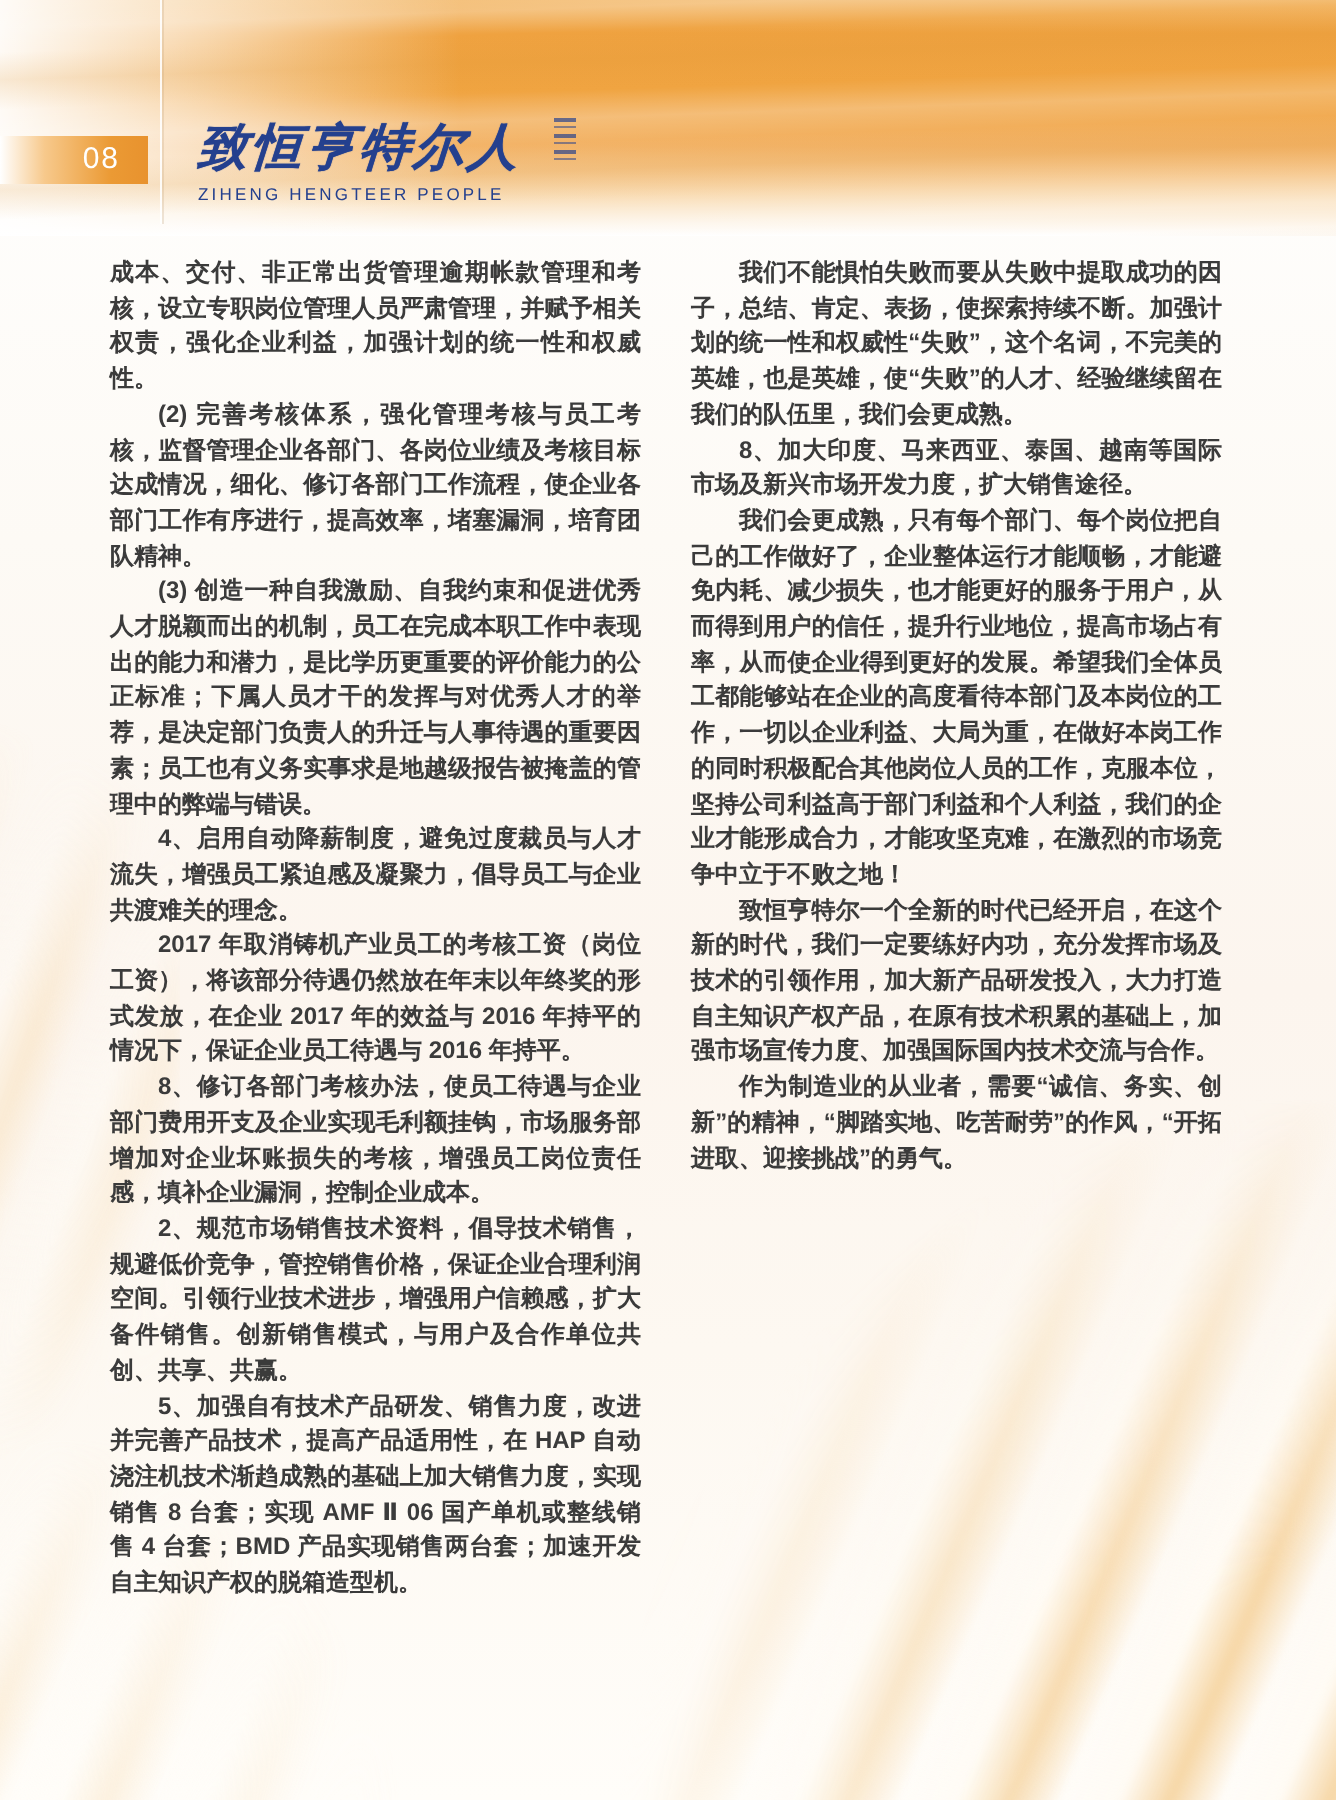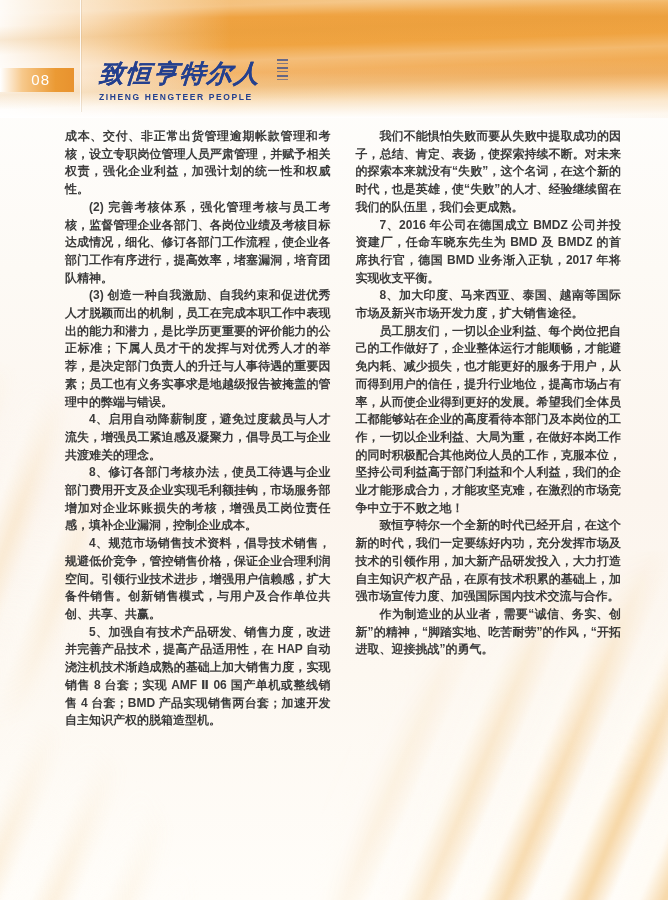--- a/index.html
+++ b/index.html
@@ -47,7 +47,7 @@
     position:absolute;left:0;top:68px;width:74px;height:24px;
     background:linear-gradient(90deg,#ffffff 0%,#f7c98c 30%,#eb9a34 75%,#e8922e 100%);
     color:#ffffff;font-size:15px;line-height:24px;text-align:right;
-    padding-right:24px;box-sizing:border-box;letter-spacing:1px;
+    padding-right:14px;box-sizing:border-box;letter-spacing:1px;
     z-index:4;
   }
   .logo{

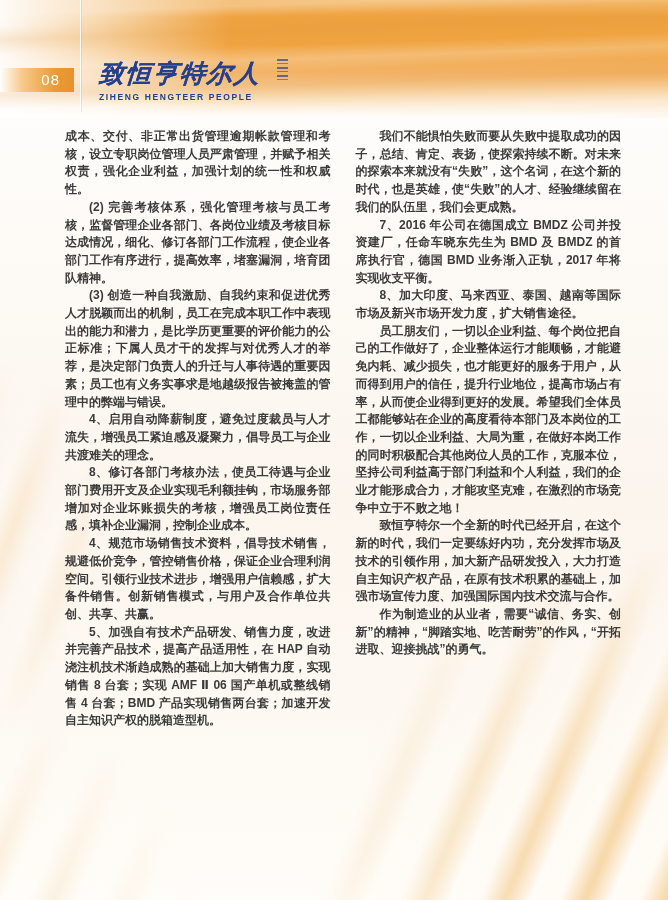--- a/index.html
+++ b/index.html
@@ -67,7 +67,7 @@
     opacity:.8;
   }
   .logo-en{
-    margin-top:2px;font-size:8.5px;font-weight:bold;letter-spacing:1.6px;
+    margin-top:2px;font-size:8.5px;font-weight:normal;letter-spacing:1.6px;
     white-space:nowrap;
   }
 

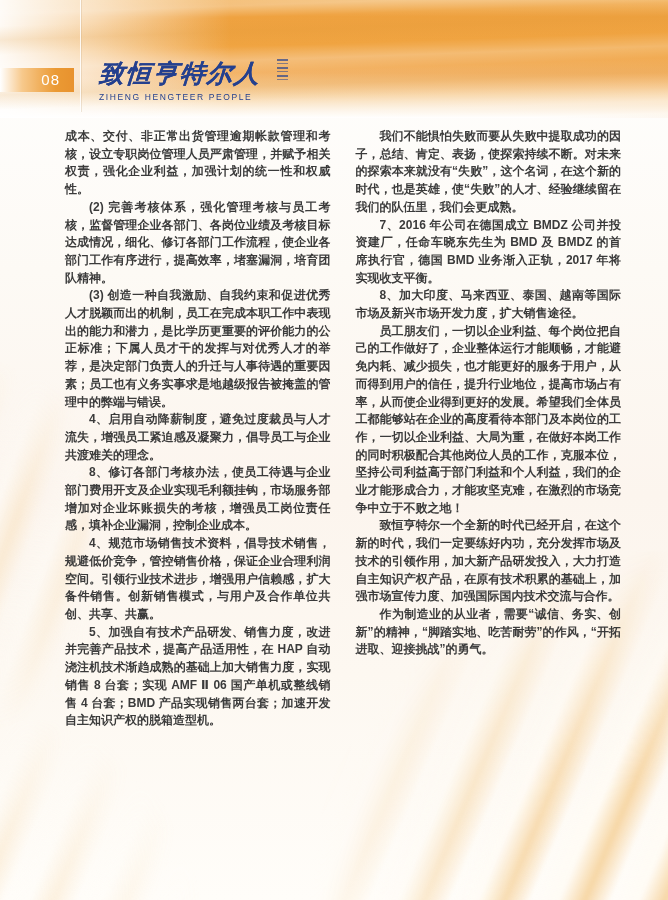--- a/index.html
+++ b/index.html
@@ -73,7 +73,7 @@
 
   
   .content{
-    position:absolute;left:65px;top:128px;width:556px;
+    position:absolute;left:55px;top:128px;width:556px;
     display:flex;gap:25px;z-index:2;
   }
   .col{flex:1;min-width:0;}

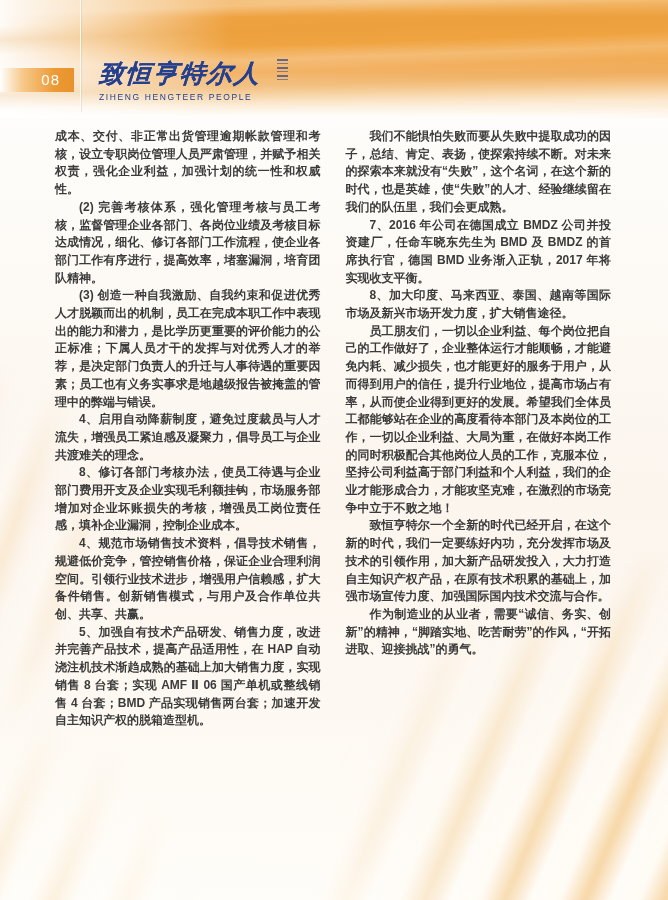--- a/index.html
+++ b/index.html
@@ -151,7 +151,7 @@
         <p class="para">5、加强自有技术产品研发、销售力度，改进并完善产品技术，提高产品适用性，在 HAP 自动浇注机技术渐趋成熟的基础上加大销售力度，实现销售 8 台套；实现 AMF Ⅱ 06 国产单机或整线销售 4 台套；BMD 产品实现销售两台套；加速开发自主知识产权的脱箱造型机。</p>
       </div>
     <div class="col">
-        <p class="para">我们不能惧怕失败而要从失败中提取成功的因子，总结、肯定、表扬，使探索持续不断。对未来的探索本来就没有“失败”，这个名词，在这个新的时代，也是英雄，使“失败”的人才、经验继续留在我们的队伍里，我们会更成熟。</p>
+        <p class="para">我们不能惧怕失败而要从失败中提取成功的因子，总结、肯定、表扬，使探索持续不断。加强计划的统一性和权威性“失败”，这个名词，不完美的英雄，也是英雄，使“失败”的人才、经验继续留在我们的队伍里，我们会更成熟。</p>
         <p class="para">7、2016 年公司在德国成立 BMDZ 公司并投资建厂，任命车晓东先生为 BMD 及 BMDZ 的首席执行官，德国 BMD 业务渐入正轨，2017 年将实现收支平衡。</p>
         <p class="para">8、加大印度、马来西亚、泰国、越南等国际市场及新兴市场开发力度，扩大销售途径。</p>
         <p class="para">员工朋友们，一切以企业利益、每个岗位把自己的工作做好了，企业整体运行才能顺畅，才能避免内耗、减少损失，也才能更好的服务于用户，从而得到用户的信任，提升行业地位，提高市场占有率，从而使企业得到更好的发展。希望我们全体员工都能够站在企业的高度看待本部门及本岗位的工作，一切以企业利益、大局为重，在做好本岗工作的同时积极配合其他岗位人员的工作，克服本位，坚持公司利益高于部门利益和个人利益，我们的企业才能形成合力，才能攻坚克难，在激烈的市场竞争中立于不败之地！</p>

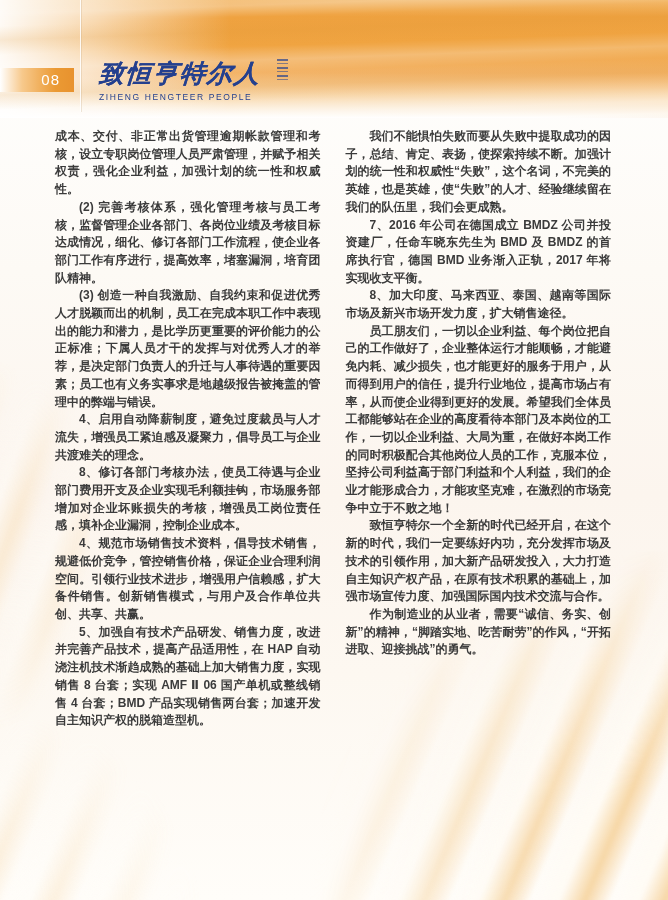--- a/index.html
+++ b/index.html
@@ -152,7 +152,6 @@
       </div>
     <div class="col">
         <p class="para">我们不能惧怕失败而要从失败中提取成功的因子，总结、肯定、表扬，使探索持续不断。加强计划的统一性和权威性“失败”，这个名词，不完美的英雄，也是英雄，使“失败”的人才、经验继续留在我们的队伍里，我们会更成熟。</p>
-        <p class="para">7、2016 年公司在德国成立 BMDZ 公司并投资建厂，任命车晓东先生为 BMD 及 BMDZ 的首席执行官，德国 BMD 业务渐入正轨，2017 年将实现收支平衡。</p>
         <p class="para">8、加大印度、马来西亚、泰国、越南等国际市场及新兴市场开发力度，扩大销售途径。</p>
         <p class="para">员工朋友们，一切以企业利益、每个岗位把自己的工作做好了，企业整体运行才能顺畅，才能避免内耗、减少损失，也才能更好的服务于用户，从而得到用户的信任，提升行业地位，提高市场占有率，从而使企业得到更好的发展。希望我们全体员工都能够站在企业的高度看待本部门及本岗位的工作，一切以企业利益、大局为重，在做好本岗工作的同时积极配合其他岗位人员的工作，克服本位，坚持公司利益高于部门利益和个人利益，我们的企业才能形成合力，才能攻坚克难，在激烈的市场竞争中立于不败之地！</p>
         <p class="para">致恒亨特尔一个全新的时代已经开启，在这个新的时代，我们一定要练好内功，充分发挥市场及技术的引领作用，加大新产品研发投入，大力打造自主知识产权产品，在原有技术积累的基础上，加强市场宣传力度、加强国际国内技术交流与合作。</p>

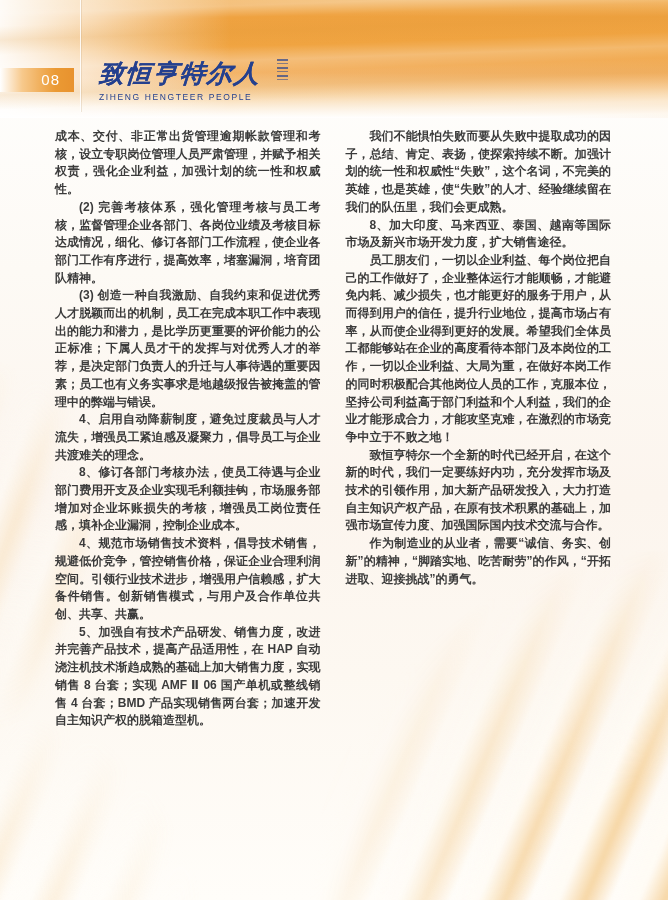--- a/index.html
+++ b/index.html
@@ -153,7 +153,7 @@
     <div class="col">
         <p class="para">我们不能惧怕失败而要从失败中提取成功的因子，总结、肯定、表扬，使探索持续不断。加强计划的统一性和权威性“失败”，这个名词，不完美的英雄，也是英雄，使“失败”的人才、经验继续留在我们的队伍里，我们会更成熟。</p>
         <p class="para">8、加大印度、马来西亚、泰国、越南等国际市场及新兴市场开发力度，扩大销售途径。</p>
-        <p class="para">员工朋友们，一切以企业利益、每个岗位把自己的工作做好了，企业整体运行才能顺畅，才能避免内耗、减少损失，也才能更好的服务于用户，从而得到用户的信任，提升行业地位，提高市场占有率，从而使企业得到更好的发展。希望我们全体员工都能够站在企业的高度看待本部门及本岗位的工作，一切以企业利益、大局为重，在做好本岗工作的同时积极配合其他岗位人员的工作，克服本位，坚持公司利益高于部门利益和个人利益，我们的企业才能形成合力，才能攻坚克难，在激烈的市场竞争中立于不败之地！</p>
+        <p class="para">我们会更成熟，只有每个部门、每个岗位把自己的工作做好了，企业整体运行才能顺畅，才能避免内耗、减少损失，也才能更好的服务于用户，从而得到用户的信任，提升行业地位，提高市场占有率，从而使企业得到更好的发展。希望我们全体员工都能够站在企业的高度看待本部门及本岗位的工作，一切以企业利益、大局为重，在做好本岗工作的同时积极配合其他岗位人员的工作，克服本位，坚持公司利益高于部门利益和个人利益，我们的企业才能形成合力，才能攻坚克难，在激烈的市场竞争中立于不败之地！</p>
         <p class="para">致恒亨特尔一个全新的时代已经开启，在这个新的时代，我们一定要练好内功，充分发挥市场及技术的引领作用，加大新产品研发投入，大力打造自主知识产权产品，在原有技术积累的基础上，加强市场宣传力度、加强国际国内技术交流与合作。</p>
         <p class="para">作为制造业的从业者，需要“诚信、务实、创新”的精神，“脚踏实地、吃苦耐劳”的作风，“开拓进取、迎接挑战”的勇气。</p>
       </div>

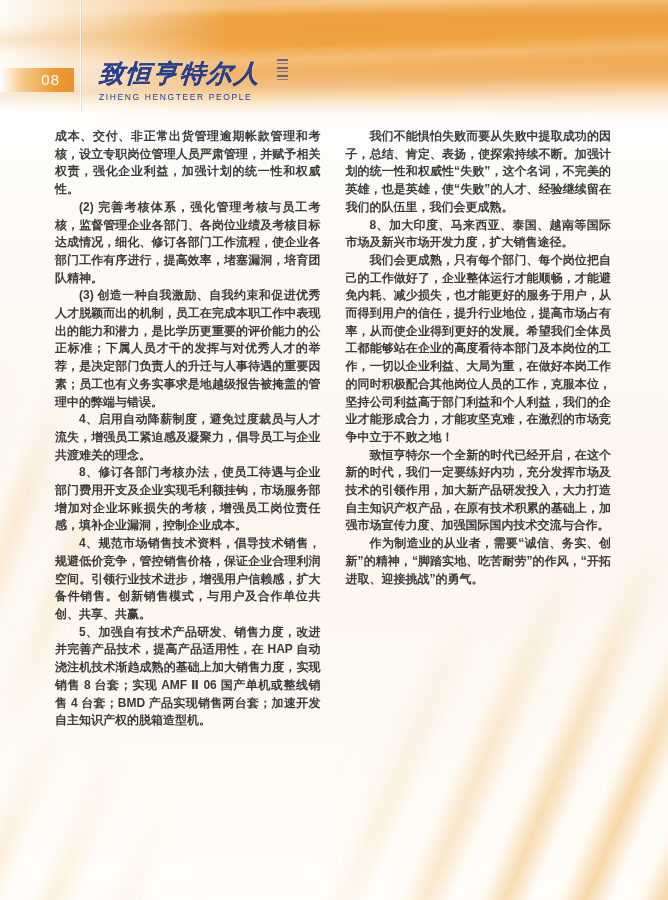--- a/index.html
+++ b/index.html
@@ -146,6 +146,7 @@
         <p class="para">(2) 完善考核体系，强化管理考核与员工考核，监督管理企业各部门、各岗位业绩及考核目标达成情况，细化、修订各部门工作流程，使企业各部门工作有序进行，提高效率，堵塞漏洞，培育团队精神。</p>
         <p class="para">(3) 创造一种自我激励、自我约束和促进优秀人才脱颖而出的机制，员工在完成本职工作中表现出的能力和潜力，是比学历更重要的评价能力的公正标准；下属人员才干的发挥与对优秀人才的举荐，是决定部门负责人的升迁与人事待遇的重要因素；员工也有义务实事求是地越级报告被掩盖的管理中的弊端与错误。</p>
         <p class="para">4、启用自动降薪制度，避免过度裁员与人才流失，增强员工紧迫感及凝聚力，倡导员工与企业共渡难关的理念。</p>
+        <p class="para">2017 年取消铸机产业员工的考核工资（岗位工资），将该部分待遇仍然放在年末以年终奖的形式发放，在企业 2017 年的效益与 2016 年持平的情况下，保证企业员工待遇与 2016 年持平。</p>
         <p class="para">8、修订各部门考核办法，使员工待遇与企业部门费用开支及企业实现毛利额挂钩，市场服务部增加对企业坏账损失的考核，增强员工岗位责任感，填补企业漏洞，控制企业成本。</p>
         <p class="para">4、规范市场销售技术资料，倡导技术销售，规避低价竞争，管控销售价格，保证企业合理利润空间。引领行业技术进步，增强用户信赖感，扩大备件销售。创新销售模式，与用户及合作单位共创、共享、共赢。</p>
         <p class="para">5、加强自有技术产品研发、销售力度，改进并完善产品技术，提高产品适用性，在 HAP 自动浇注机技术渐趋成熟的基础上加大销售力度，实现销售 8 台套；实现 AMF Ⅱ 06 国产单机或整线销售 4 台套；BMD 产品实现销售两台套；加速开发自主知识产权的脱箱造型机。</p>

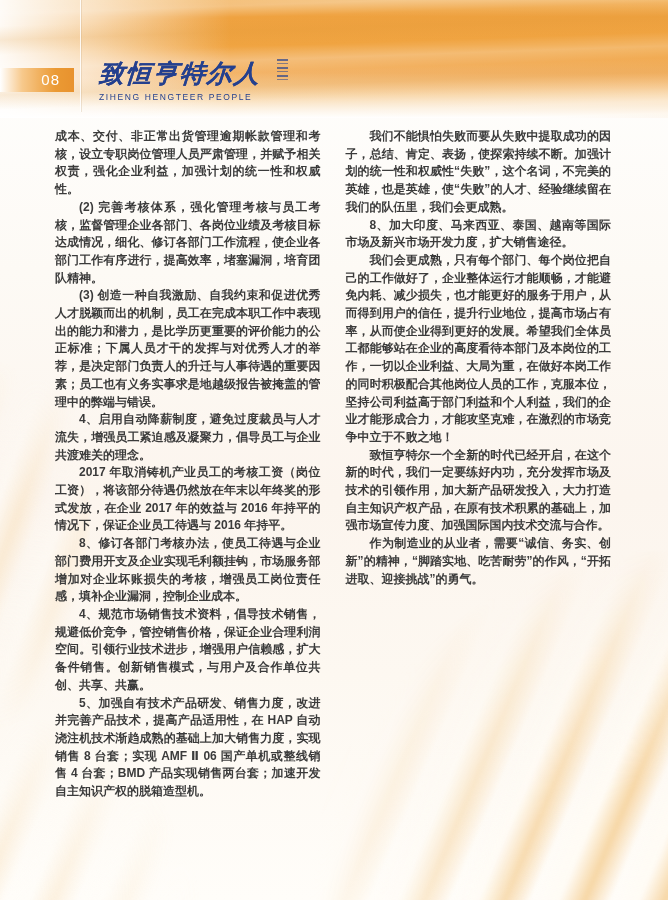--- a/index.html
+++ b/index.html
@@ -148,7 +148,7 @@
         <p class="para">4、启用自动降薪制度，避免过度裁员与人才流失，增强员工紧迫感及凝聚力，倡导员工与企业共渡难关的理念。</p>
         <p class="para">2017 年取消铸机产业员工的考核工资（岗位工资），将该部分待遇仍然放在年末以年终奖的形式发放，在企业 2017 年的效益与 2016 年持平的情况下，保证企业员工待遇与 2016 年持平。</p>
         <p class="para">8、修订各部门考核办法，使员工待遇与企业部门费用开支及企业实现毛利额挂钩，市场服务部增加对企业坏账损失的考核，增强员工岗位责任感，填补企业漏洞，控制企业成本。</p>
-        <p class="para">4、规范市场销售技术资料，倡导技术销售，规避低价竞争，管控销售价格，保证企业合理利润空间。引领行业技术进步，增强用户信赖感，扩大备件销售。创新销售模式，与用户及合作单位共创、共享、共赢。</p>
+        <p class="para">2、规范市场销售技术资料，倡导技术销售，规避低价竞争，管控销售价格，保证企业合理利润空间。引领行业技术进步，增强用户信赖感，扩大备件销售。创新销售模式，与用户及合作单位共创、共享、共赢。</p>
         <p class="para">5、加强自有技术产品研发、销售力度，改进并完善产品技术，提高产品适用性，在 HAP 自动浇注机技术渐趋成熟的基础上加大销售力度，实现销售 8 台套；实现 AMF Ⅱ 06 国产单机或整线销售 4 台套；BMD 产品实现销售两台套；加速开发自主知识产权的脱箱造型机。</p>
       </div>
     <div class="col">

